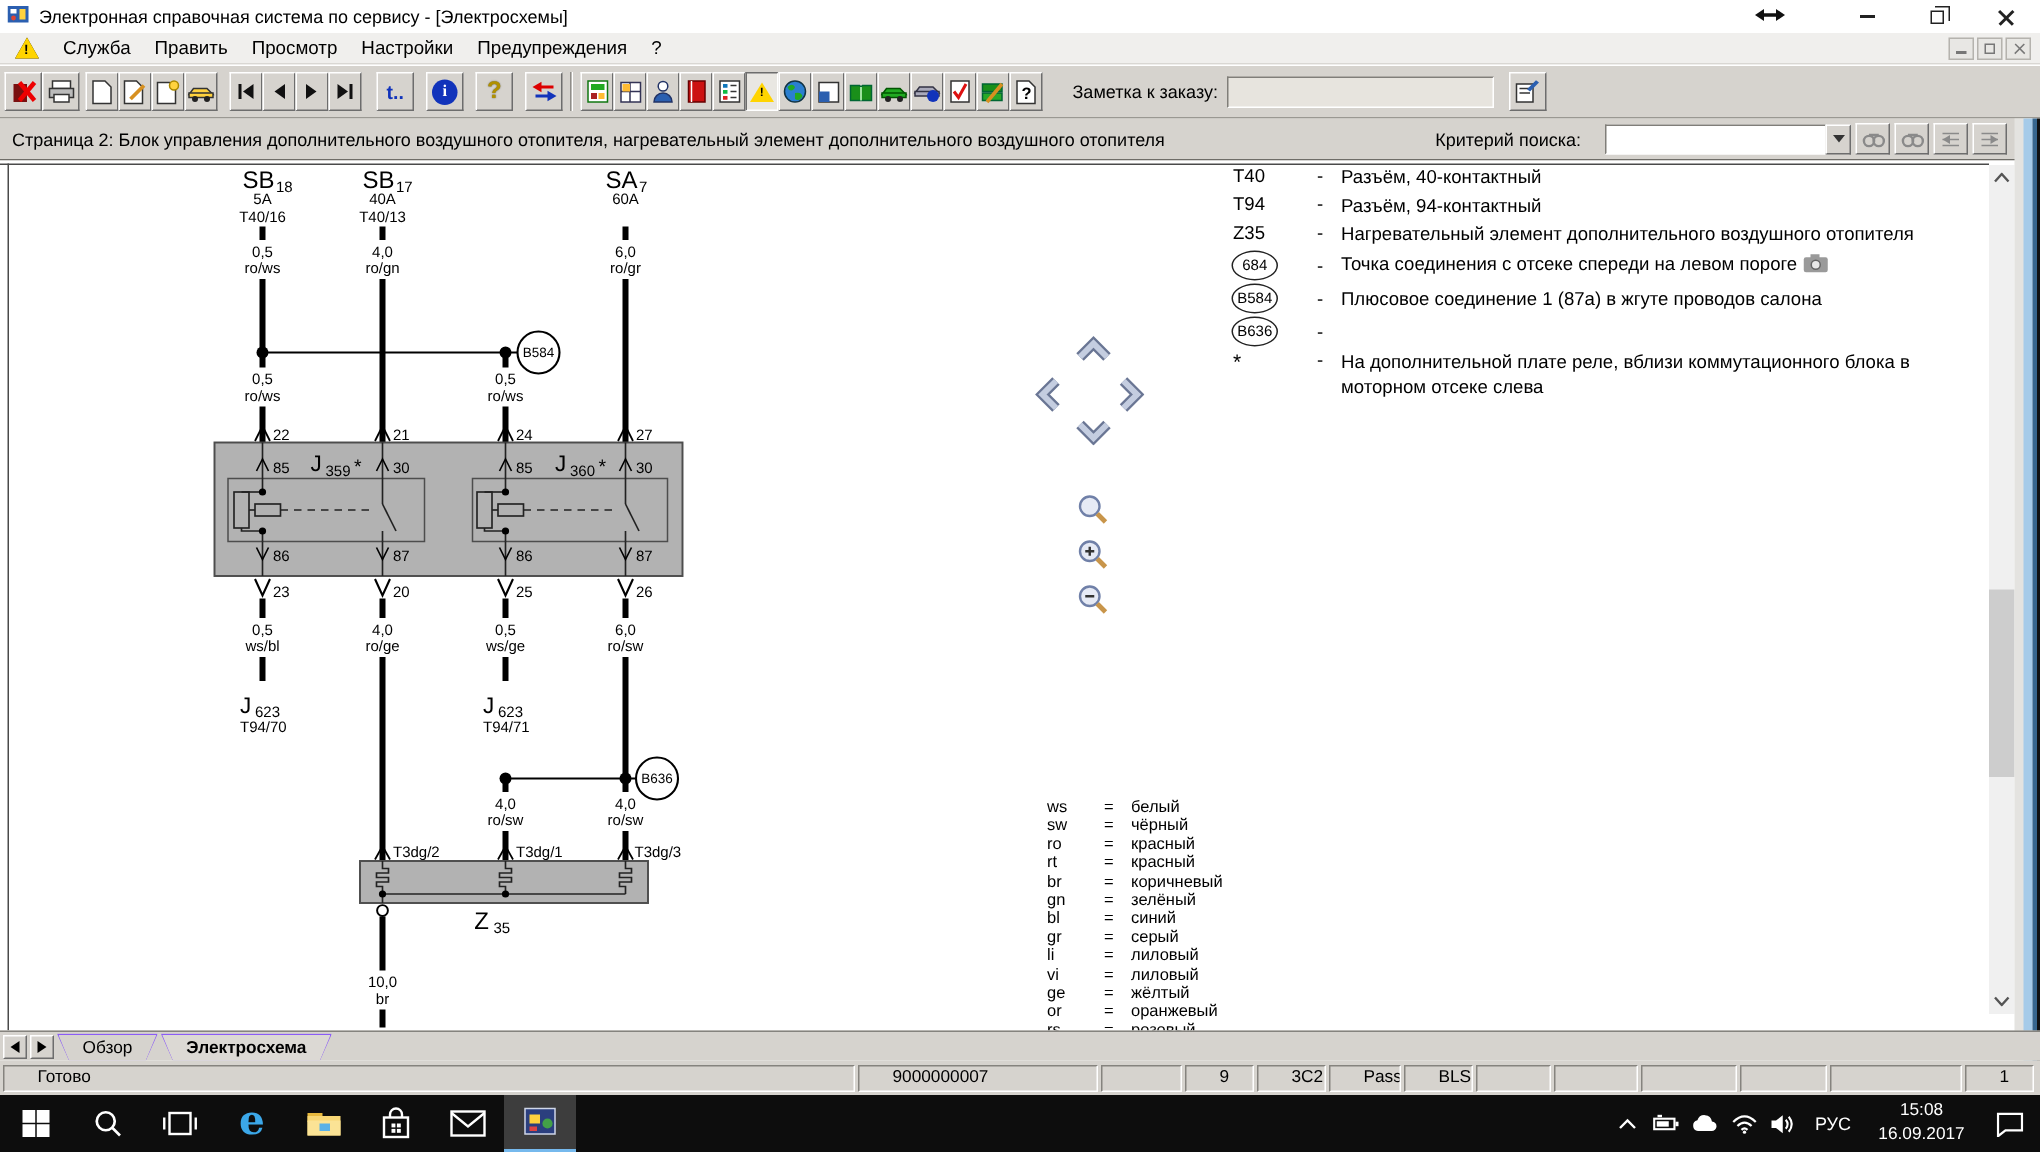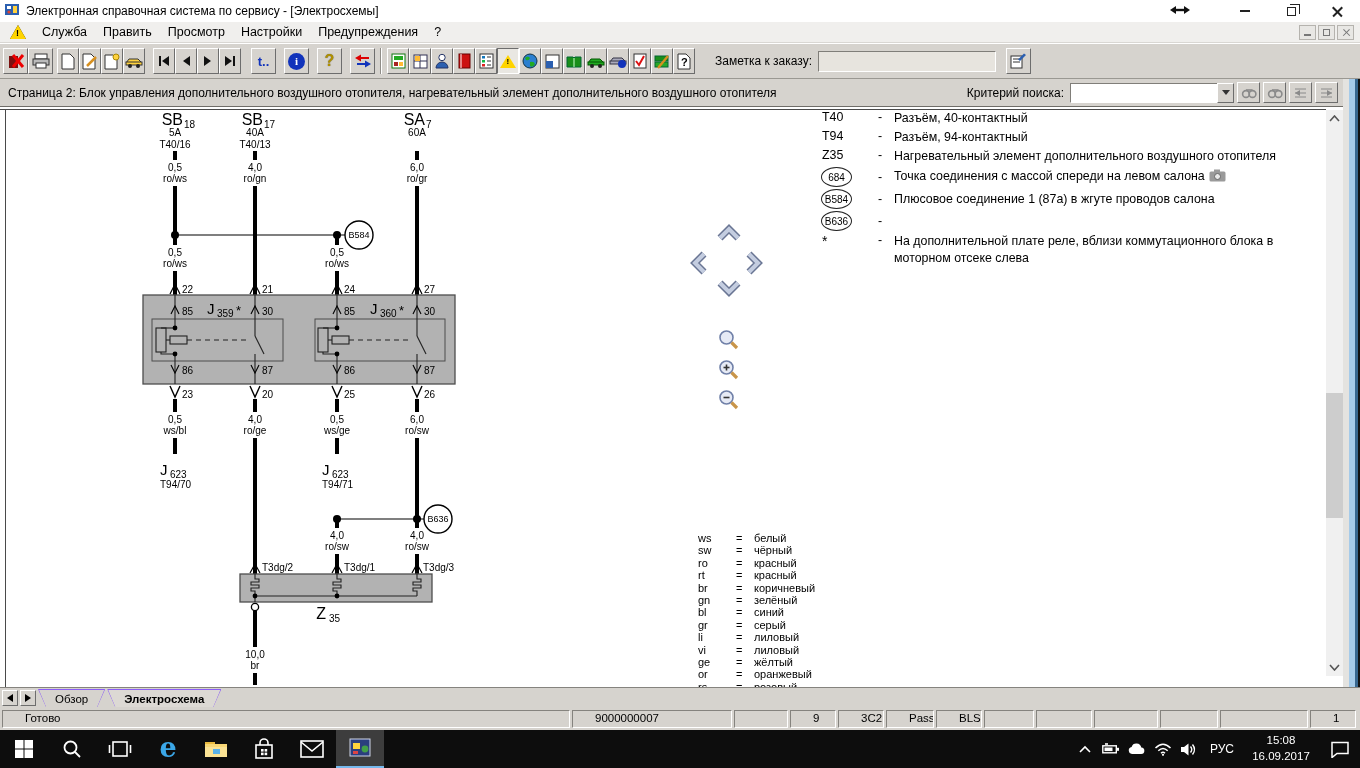--- a/index.html
+++ b/index.html
@@ -47,7 +47,7 @@
   .pageheader{position:absolute;left:0;top:79px;width:1360px;height:28px;background:#d6d3ce;display:flex;align-items:center;font-size:12px;border-bottom:1px solid #6f6d68}
   .ph-title{margin-left:8px;white-space:nowrap}
   .search-wrap{margin-left:auto;display:flex;align-items:center;margin-right:22px}
-  .search-label{margin-right:6px}
+  .search-label{margin-right:16px}
   .combo{width:148px;height:20px;background:#fff;border:1px solid;border-color:#807e79 #fff #fff #807e79;font-size:12px;padding:0 2px}
   .combo-arrow{width:17px;height:20px;background:#d6d3ce;border:1px solid;border-color:#fff #6d6d6d #6d6d6d #fff;display:flex;align-items:center;justify-content:center;margin-left:-1px}
   .tri-down{width:0;height:0;border-left:4px solid transparent;border-right:4px solid transparent;border-top:5px solid #333}

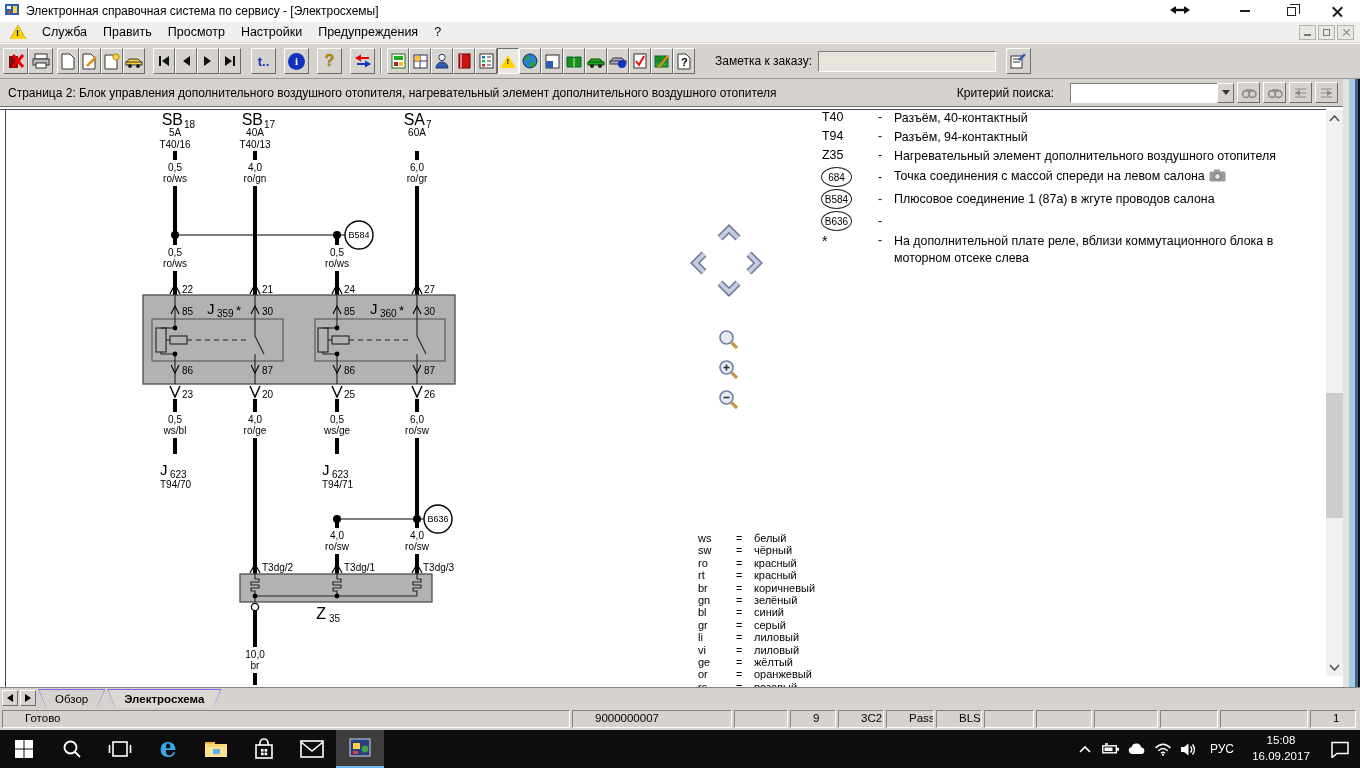--- a/index.html
+++ b/index.html
@@ -669,7 +669,7 @@
             <span class="lcircle">684</span>
           </span>
         <span class="ldash">-</span>
-        <span class="ldesc"><span>Точка соединения с массой спереди на левом салона</span><span class="camico"><svg width="17" height="13">
+        <span class="ldesc"><span>Точка соединения с отсеке спереди на левом пороге</span><span class="camico"><svg width="17" height="13">
                 <rect x="0.5" y="2.5" width="16" height="10" rx="1.5" fill="#9a9a9a"></rect>
                 <rect x="5" y="0.5" width="6" height="3" fill="#9a9a9a"></rect>
                 <circle cx="8.5" cy="7.5" r="3" fill="#e8e8e8" stroke="#666"></circle>

